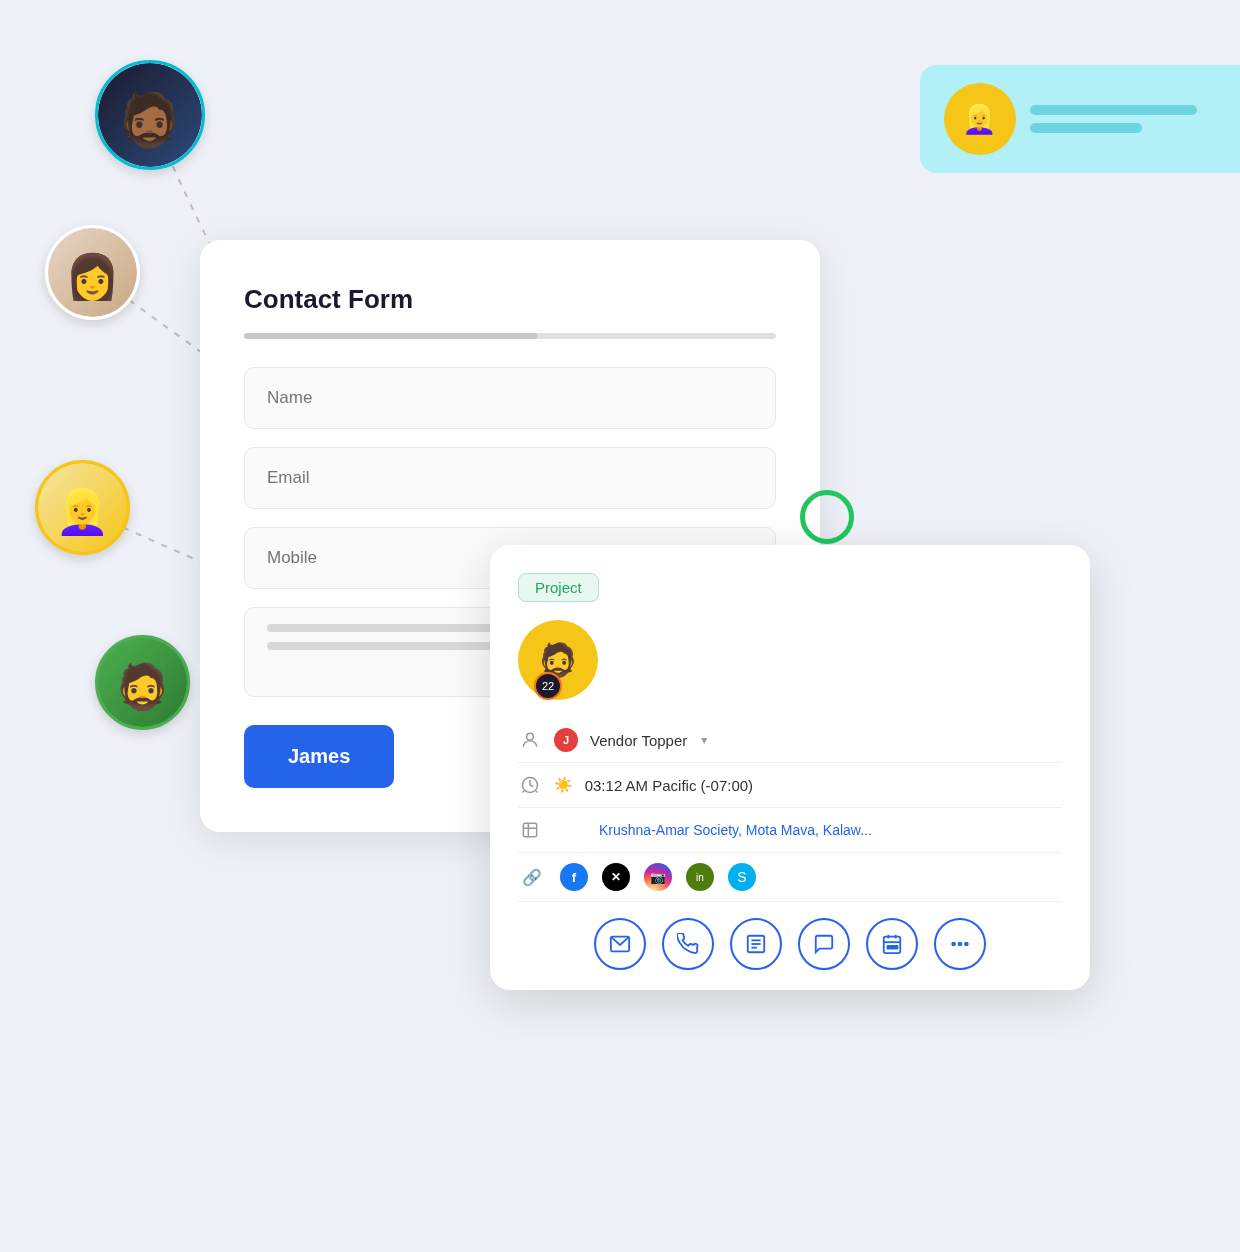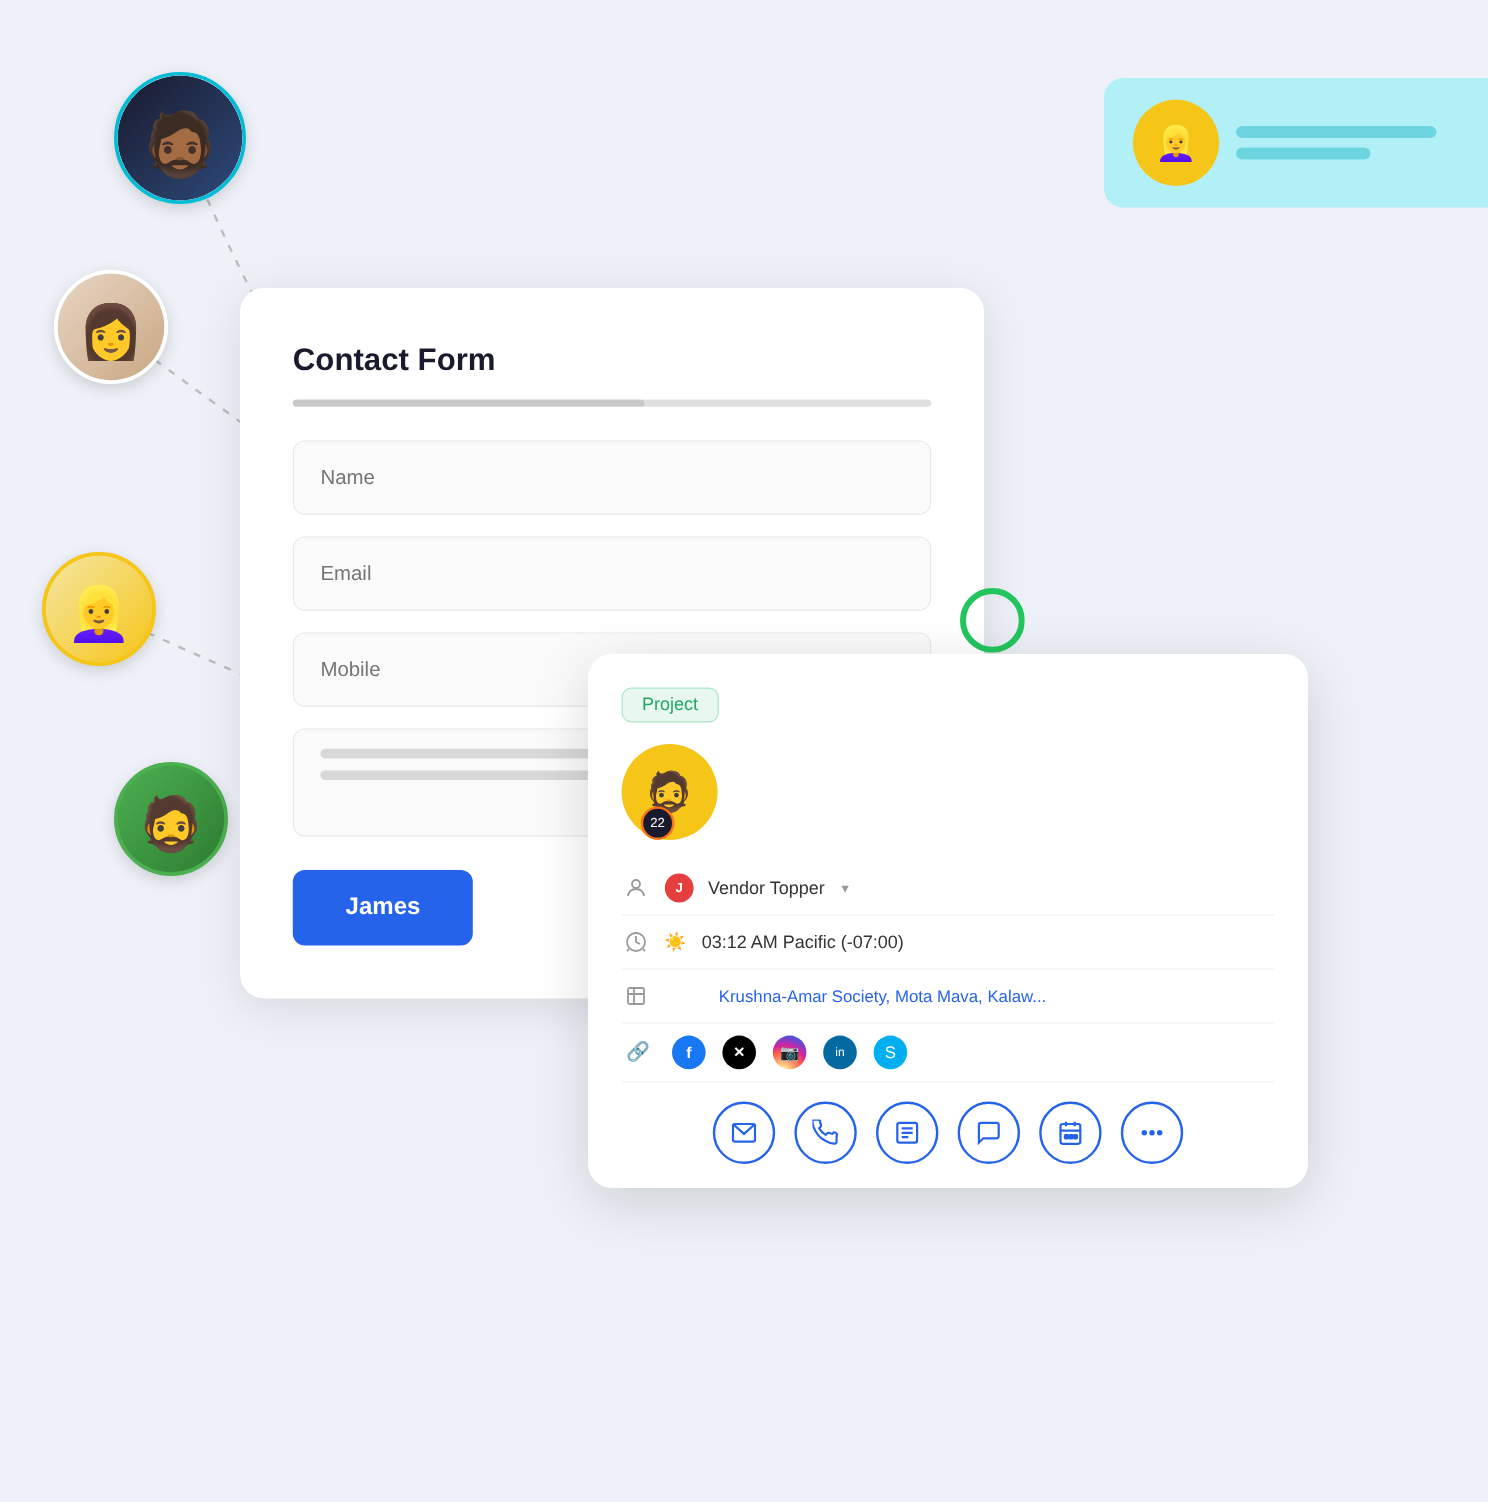--- a/index.html
+++ b/index.html
@@ -323,7 +323,7 @@
       color: white;
       font-size: 13px;
     }
-    .social-linkedin { background: #0369a1; color: white; font-size: 11px; font-weight: 400; }
+    .social-linkedin { background: #4d7c0f; color: white; font-size: 11px; font-weight: 400; }
     .social-skype { background: #00aff0; color: white; font-size: 12px; }
 
     

